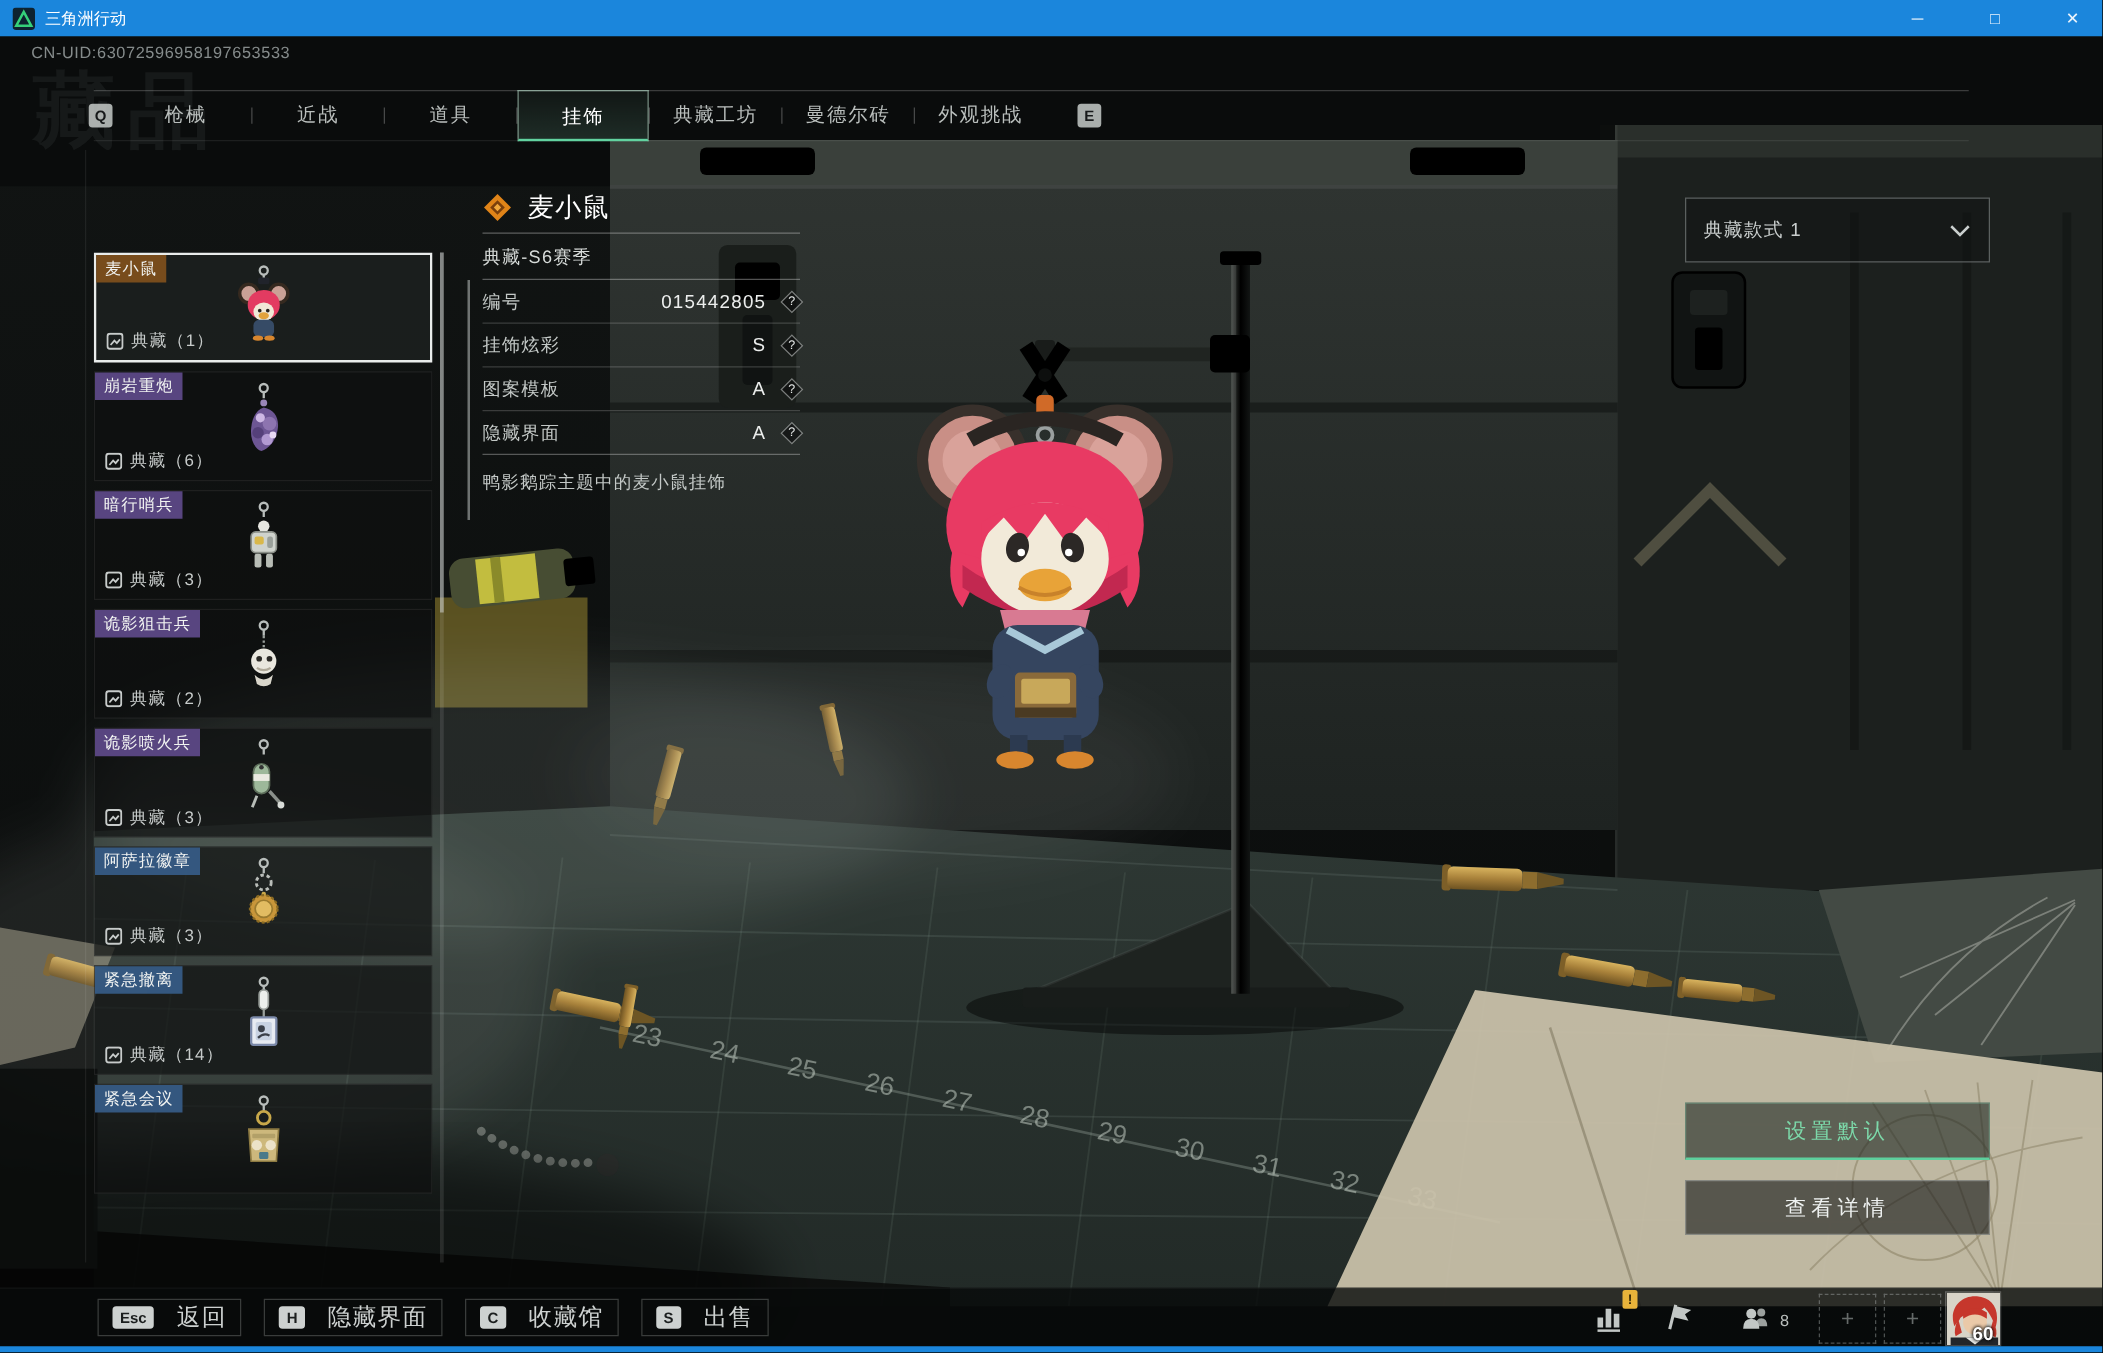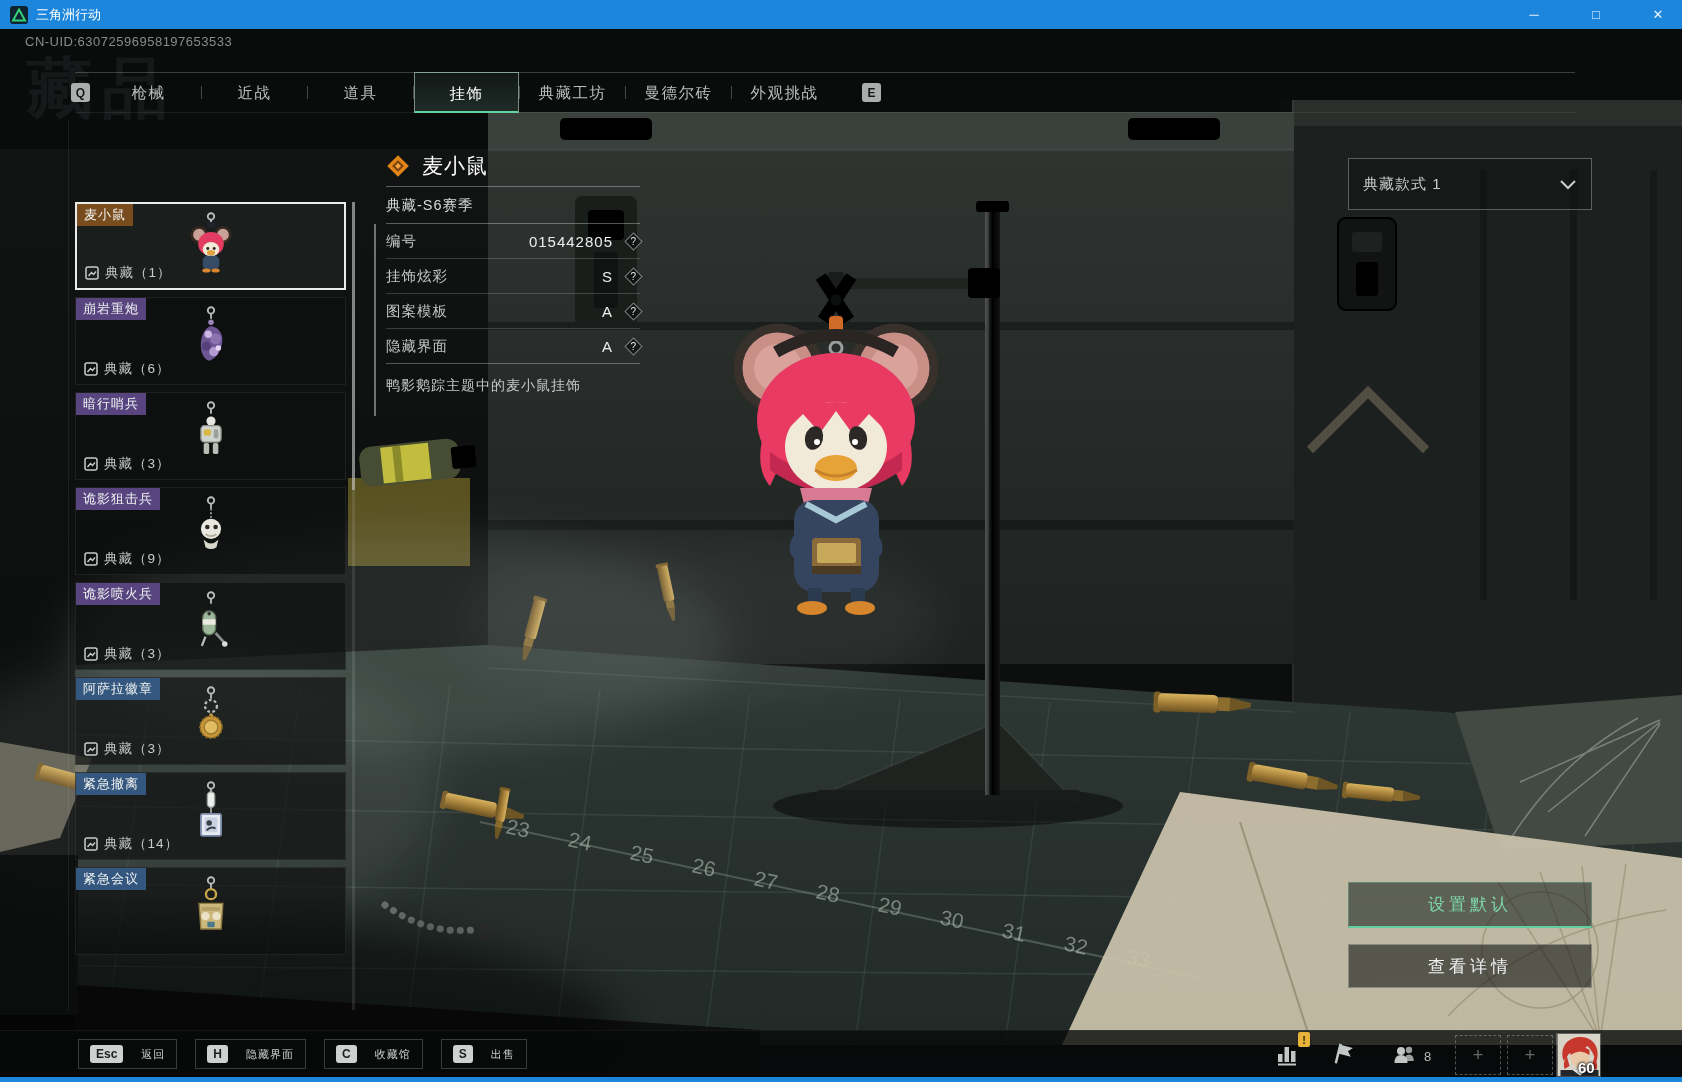--- a/index.html
+++ b/index.html
@@ -428,7 +428,7 @@
               <path d="M3.5,10 l3,-3.5 2,2 2.5,-3" fill="none" stroke="#c7cbca" stroke-width="1.4"></path>
             </svg>
           </span>
-          <span>典藏（9）</span>
+          <span>典藏（2）</span>
         </div>
       </div>
       <div class="card">

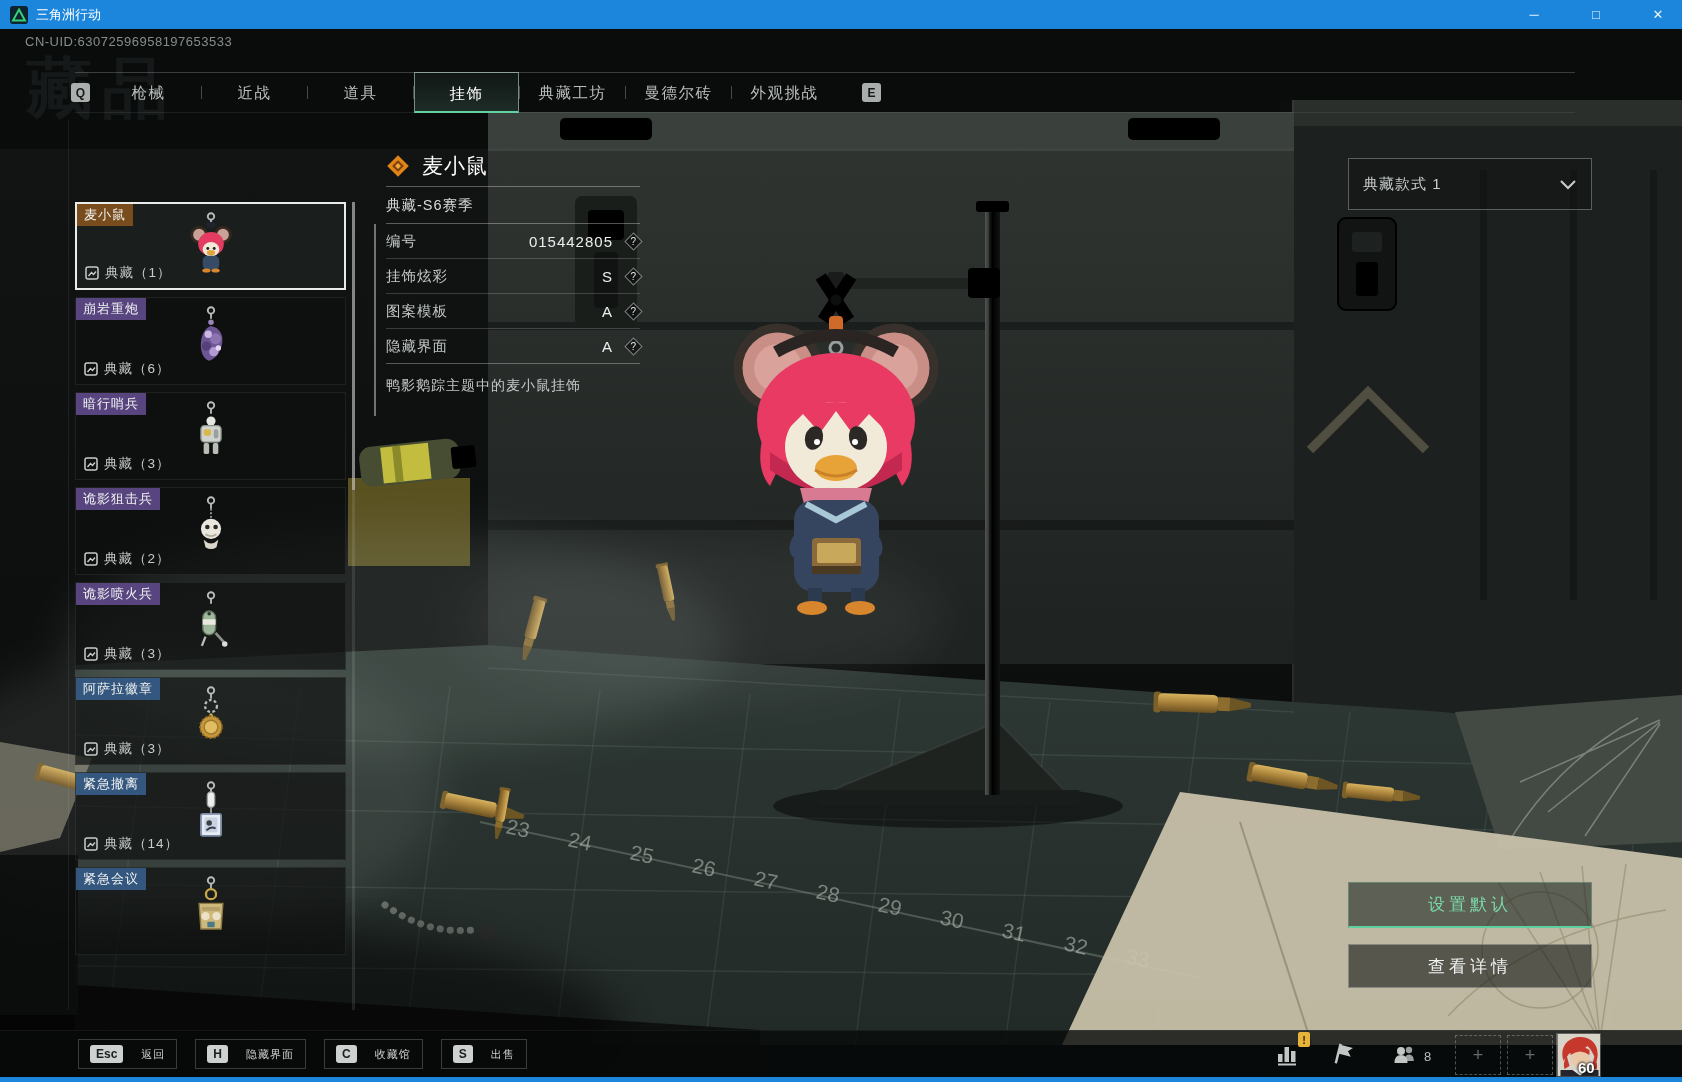--- a/index.html
+++ b/index.html
@@ -91,7 +91,7 @@
     display:flex;align-items:center;gap:18px;padding:0 11px;cursor:pointer}
   .keycap{background:#cdd1d0;color:#1b1e1e;border-radius:3px;font-size:12px;font-weight:bold;
     padding:2px 6px;line-height:1.2}
-  .sc-label{color:#cdd1d0;font-size:11px;letter-spacing:1px}
+  .sc-label{color:#cdd1d0;font-size:19px;letter-spacing:1px}
   .hud-sep{position:absolute;top:8px;width:1px;height:30px;background:rgba(255,255,255,.10)}
   .hud-icon{position:absolute;top:12px;cursor:pointer}
   .alert-badge{position:absolute;left:1298px;top:1032px;width:12px;height:15px;background:#e8b33a;

